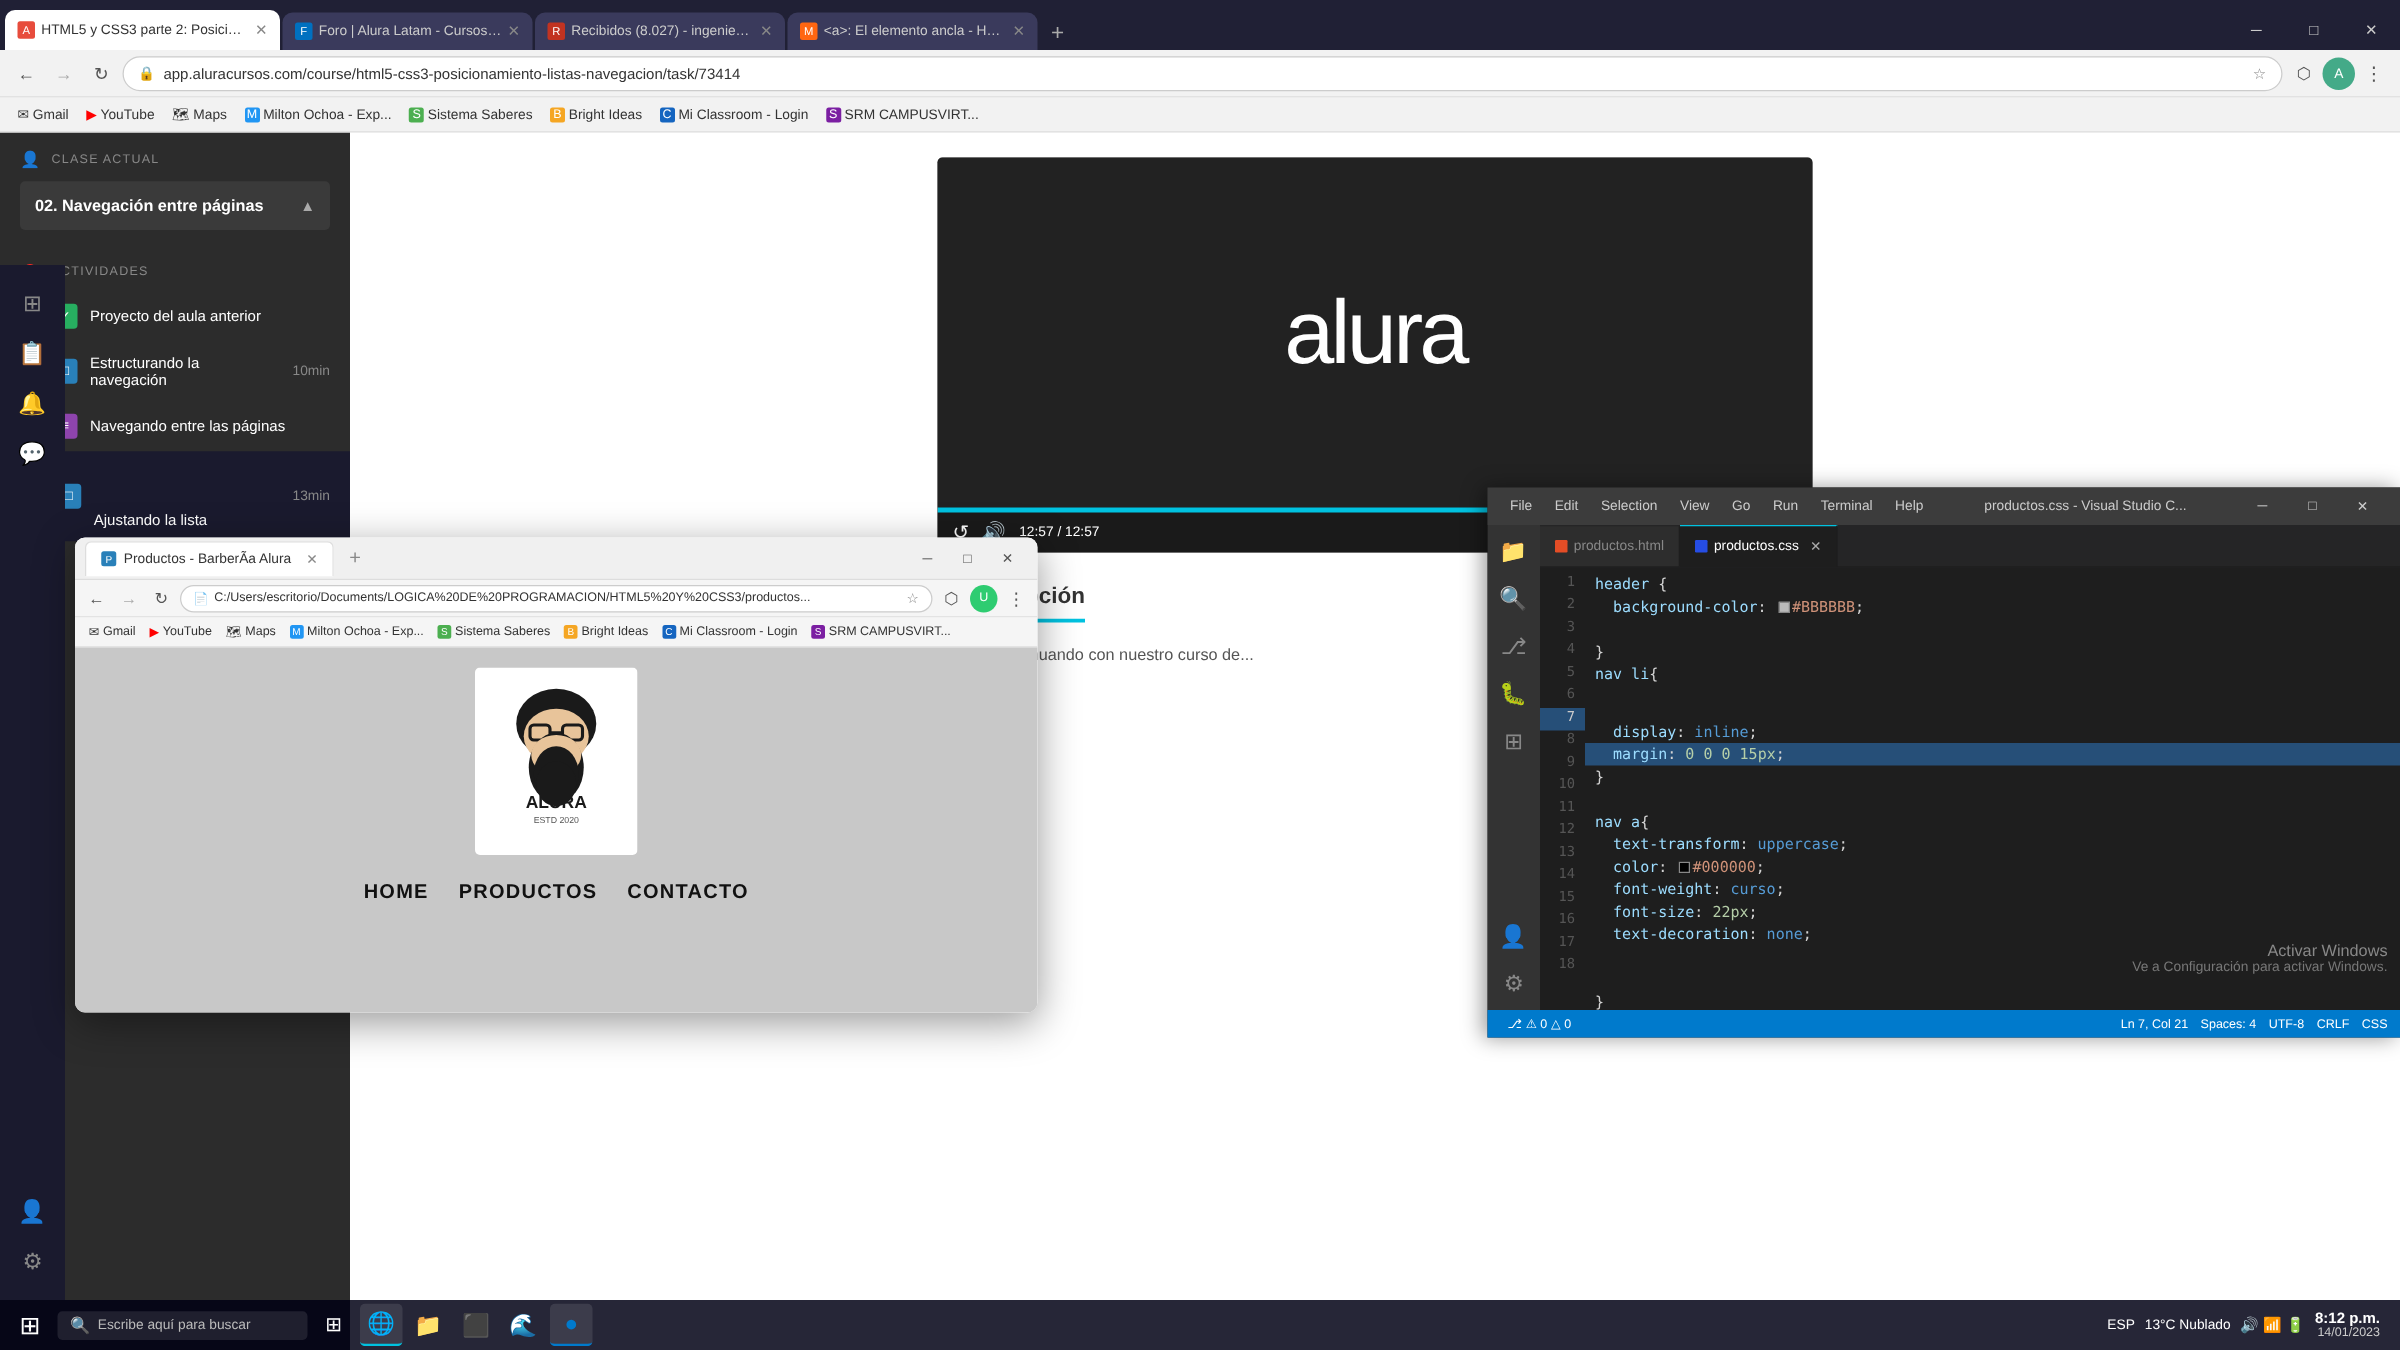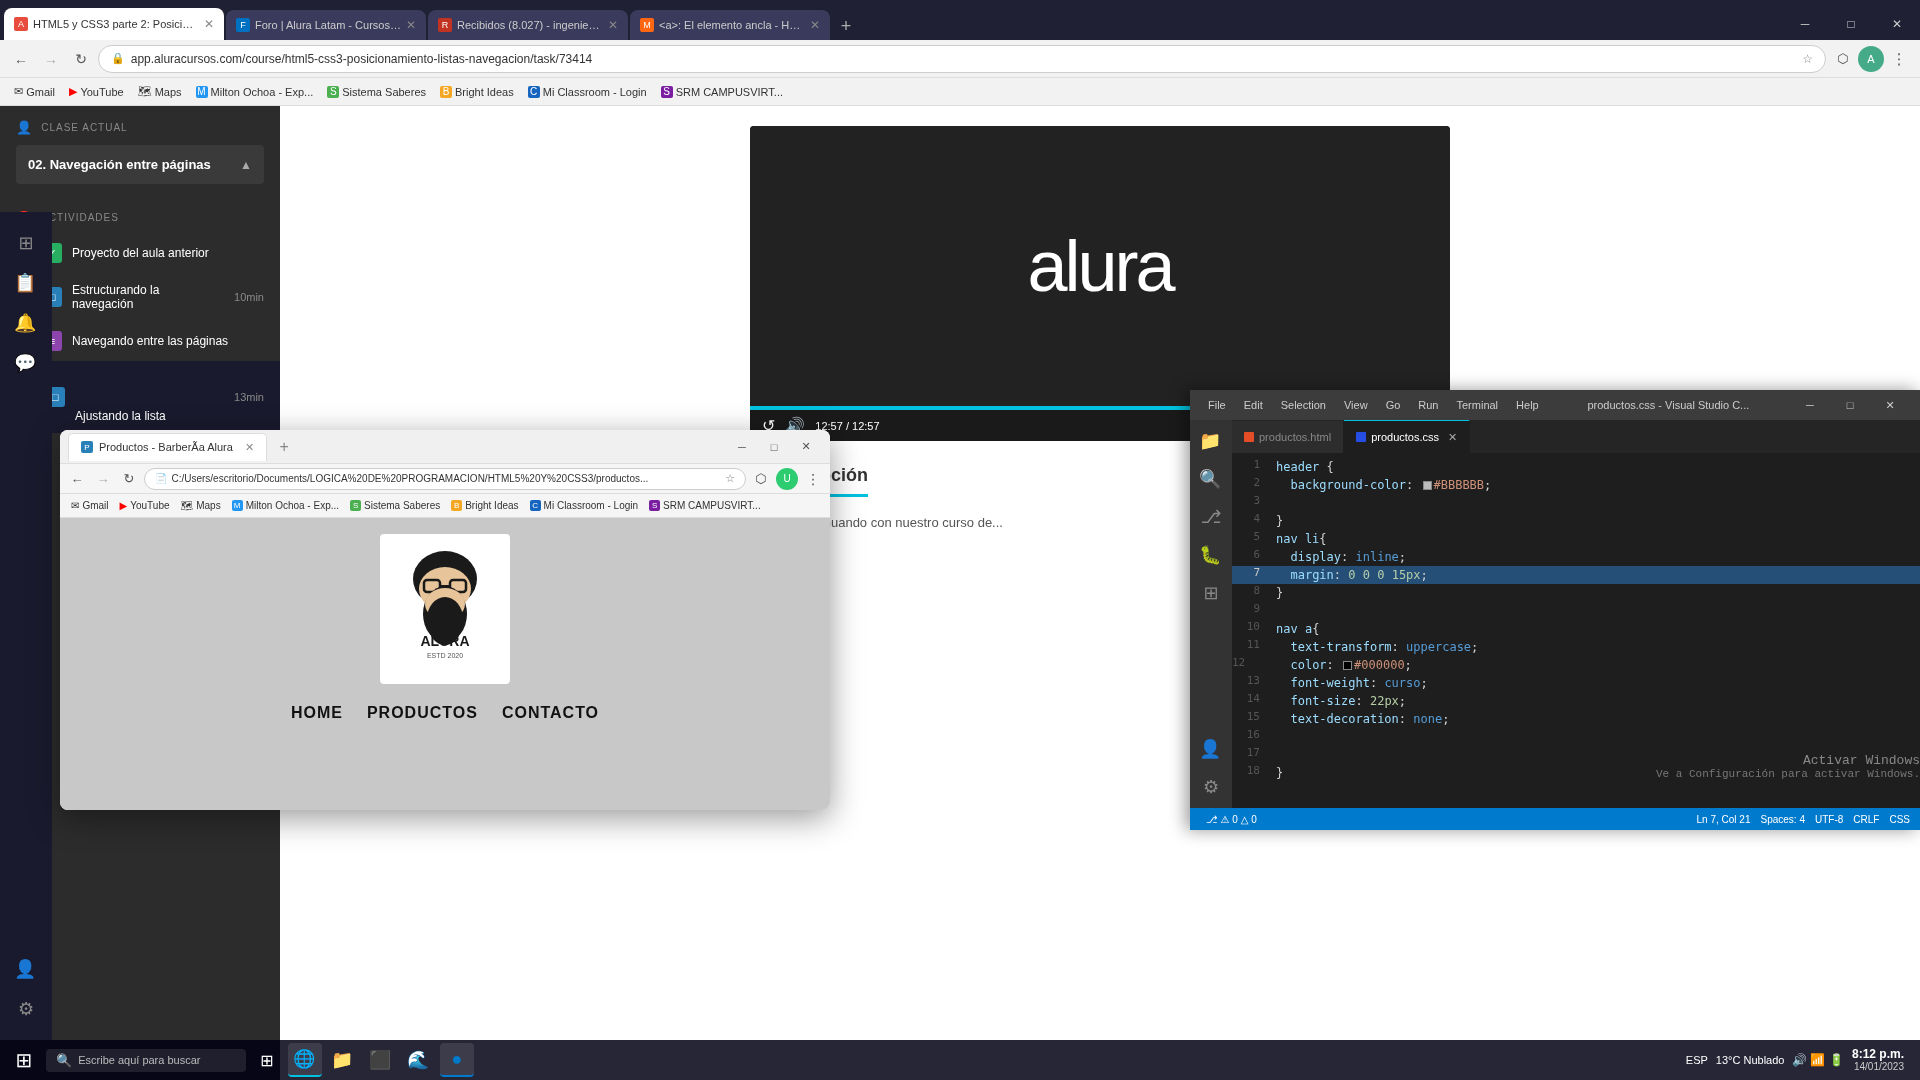--- a/index.html
+++ b/index.html
@@ -380,7 +380,7 @@
             <div style="height:18px;"></div>
             <div style="height:18px;display:flex;align-items:center;padding:0 8px;white-space:pre;"><span style="color:#d4d4d4;">}</span></div>
             <div style="height:18px;display:flex;align-items:center;padding:0 8px;white-space:pre;"><span style="color:#9cdcfe;">nav li</span><span style="color:#d4d4d4;">{</span></div>
-            <div style="height:18px;display:flex;align-items:center;padding:0 8px;white-space:pre;"><span style="color:#d4d4d4;">  </span><span style="color:#9cdcfe;">display</span><span style="color:#d4d4d4;">: </span><span style="color:#569cd6;">inline</span><span style="color:#d4d4d4;">;</span></div>
+            <div style="height:18px;display:flex;align-items:center;padding:0 8px;white-space:pre;margin-top:28px;"><span style="color:#d4d4d4;">  </span><span style="color:#9cdcfe;">display</span><span style="color:#d4d4d4;">: </span><span style="color:#569cd6;">inline</span><span style="color:#d4d4d4;">;</span></div>
             <div style="height:18px;display:flex;align-items:center;padding:0 8px;white-space:pre;background:#264f78;"><span style="color:#d4d4d4;">  </span><span style="color:#9cdcfe;">margin</span><span style="color:#d4d4d4;">: </span><span style="color:#b5cea8;">0</span><span style="color:#d4d4d4;"> </span><span style="color:#b5cea8;">0</span><span style="color:#d4d4d4;"> </span><span style="color:#b5cea8;">0</span><span style="color:#d4d4d4;"> </span><span style="color:#b5cea8;">15px</span><span style="color:#d4d4d4;">;</span></div>
             <div style="height:18px;display:flex;align-items:center;padding:0 8px;white-space:pre;"><span style="color:#d4d4d4;">}</span></div>
             <div style="height:18px;"></div>

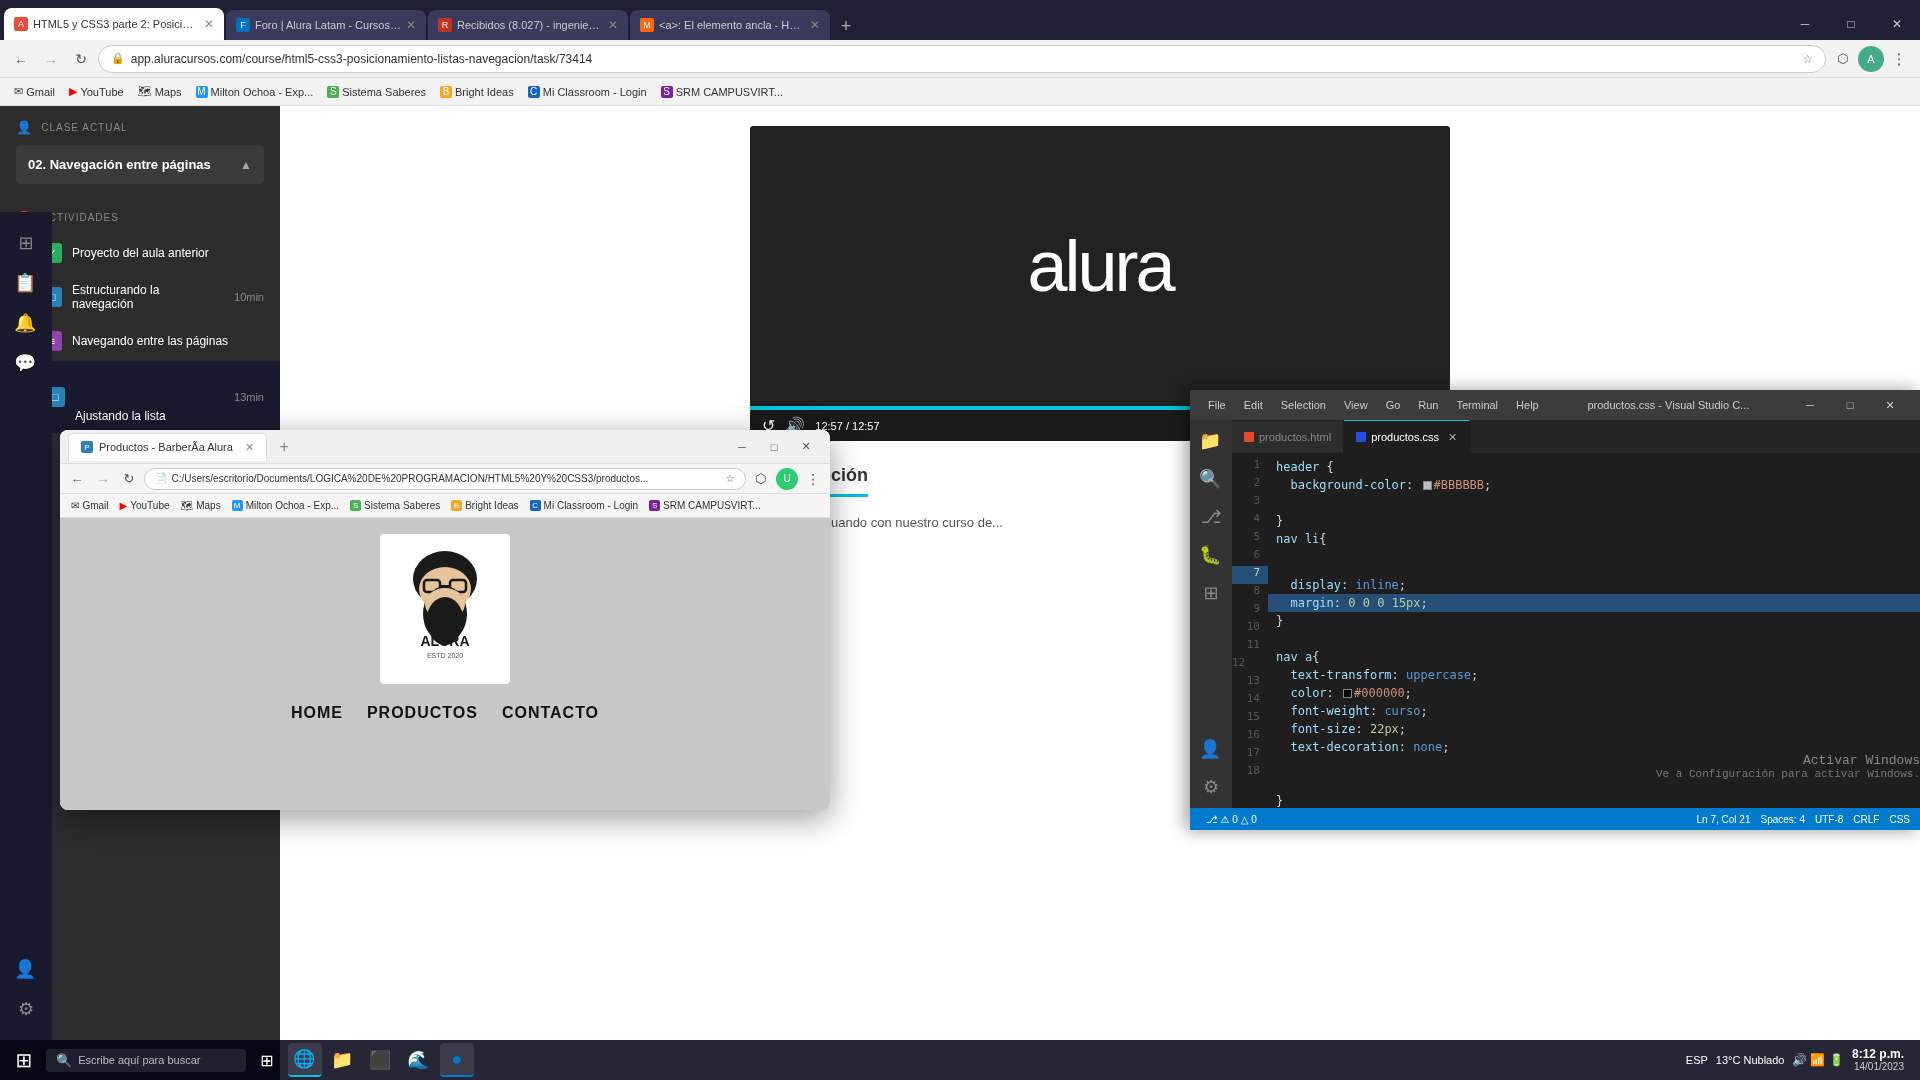--- a/index.html
+++ b/index.html
@@ -365,7 +365,7 @@
             <div style="height:18px;font-size:11px;color:#555;text-align:right;padding-right:8px;font-family:monospace;">9</div>
             <div style="height:18px;font-size:11px;color:#555;text-align:right;padding-right:8px;font-family:monospace;">10</div>
             <div style="height:18px;font-size:11px;color:#555;text-align:right;padding-right:8px;font-family:monospace;">11</div>
-            <div style="height:18px;font-size:11px;color:#555;padding-right:8px;font-family:monospace;">12</div>
+            <div style="height:18px;font-size:11px;color:#555;text-align:right;padding-right:8px;font-family:monospace;">12</div>
             <div style="height:18px;font-size:11px;color:#555;text-align:right;padding-right:8px;font-family:monospace;">13</div>
             <div style="height:18px;font-size:11px;color:#555;text-align:right;padding-right:8px;font-family:monospace;">14</div>
             <div style="height:18px;font-size:11px;color:#555;text-align:right;padding-right:8px;font-family:monospace;">15</div>

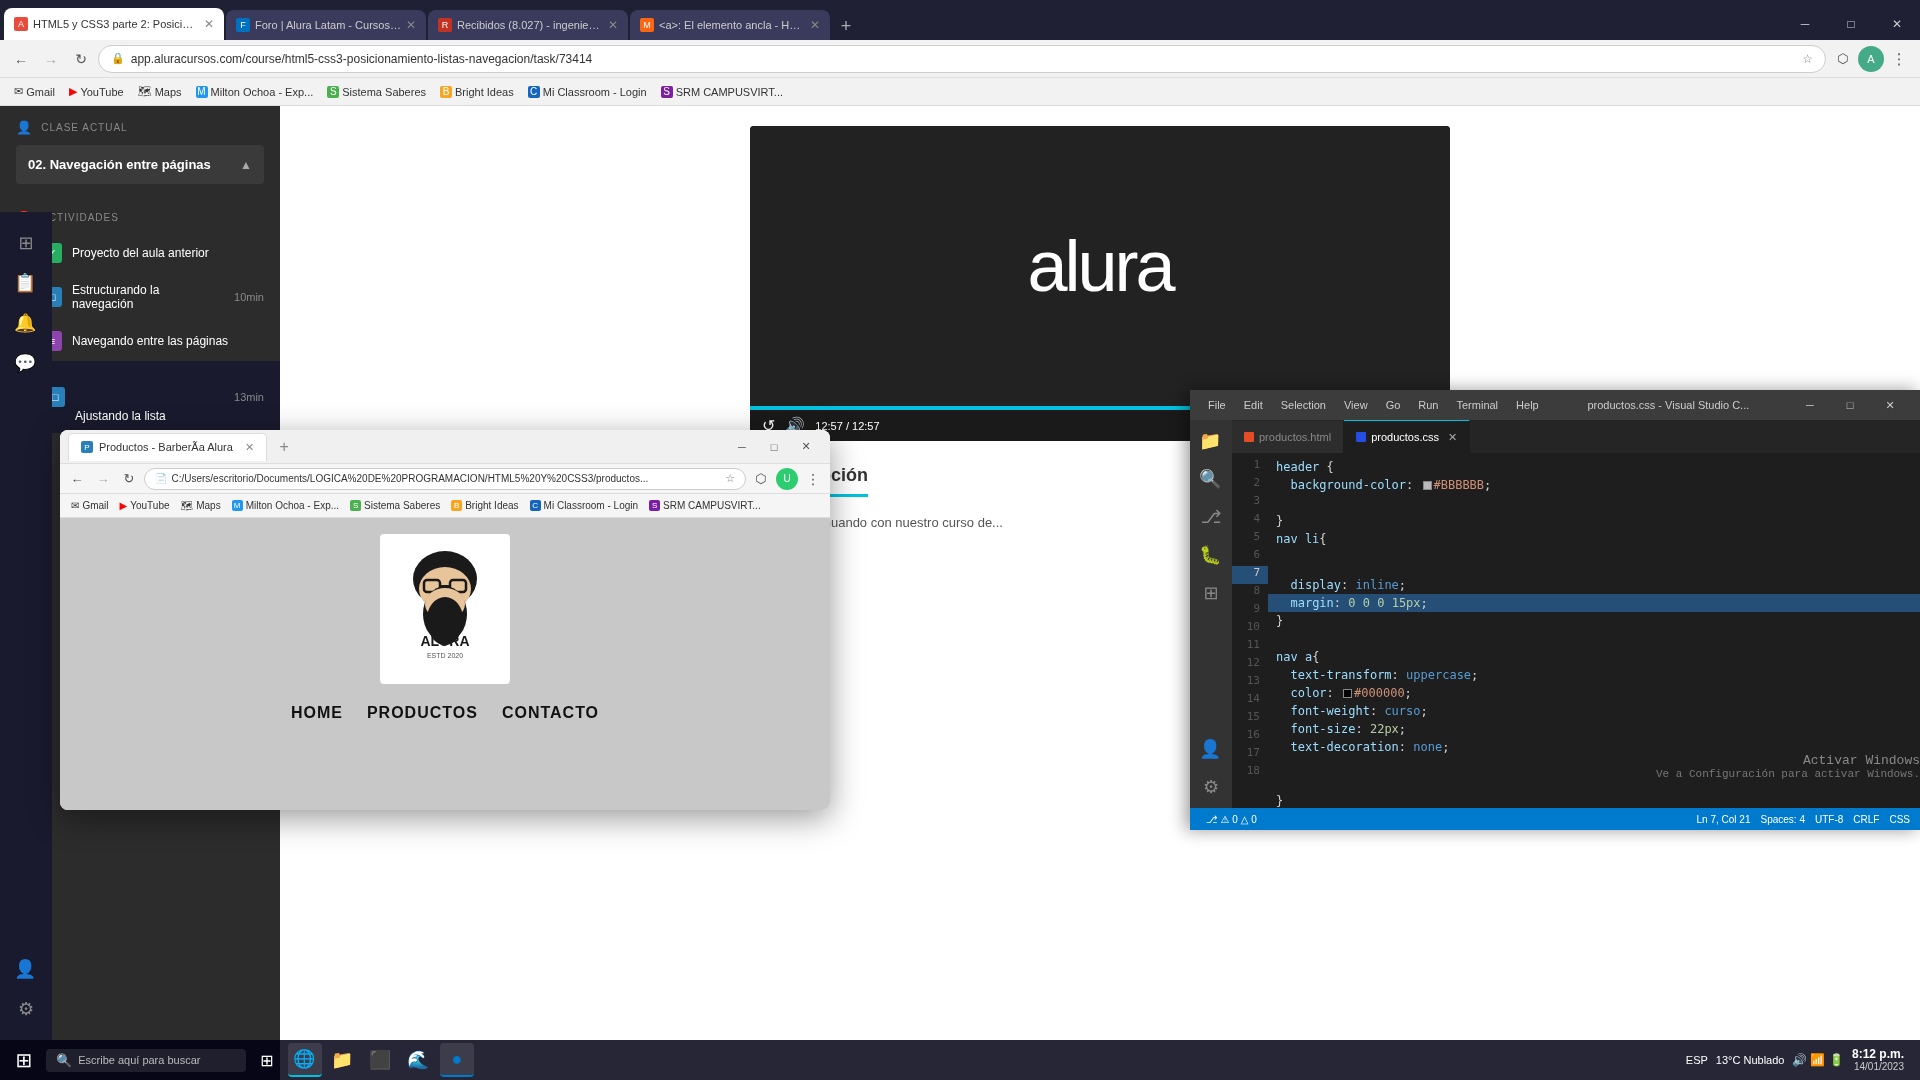--- a/index.html
+++ b/index.html
@@ -396,7 +396,7 @@
           </div>
         </div>
 
-        <div style="position:absolute;right:0;bottom:50px;text-align:right;font-family:Liberation Mono, monospace;">
+        <div style="position:absolute;right:10px;bottom:50px;text-align:right;">
           <div style="font-size:13px;color:#888;">Activar Windows</div>
           <div style="font-size:11px;color:#777;">Ve a Configuración para activar Windows.</div>
         </div>

